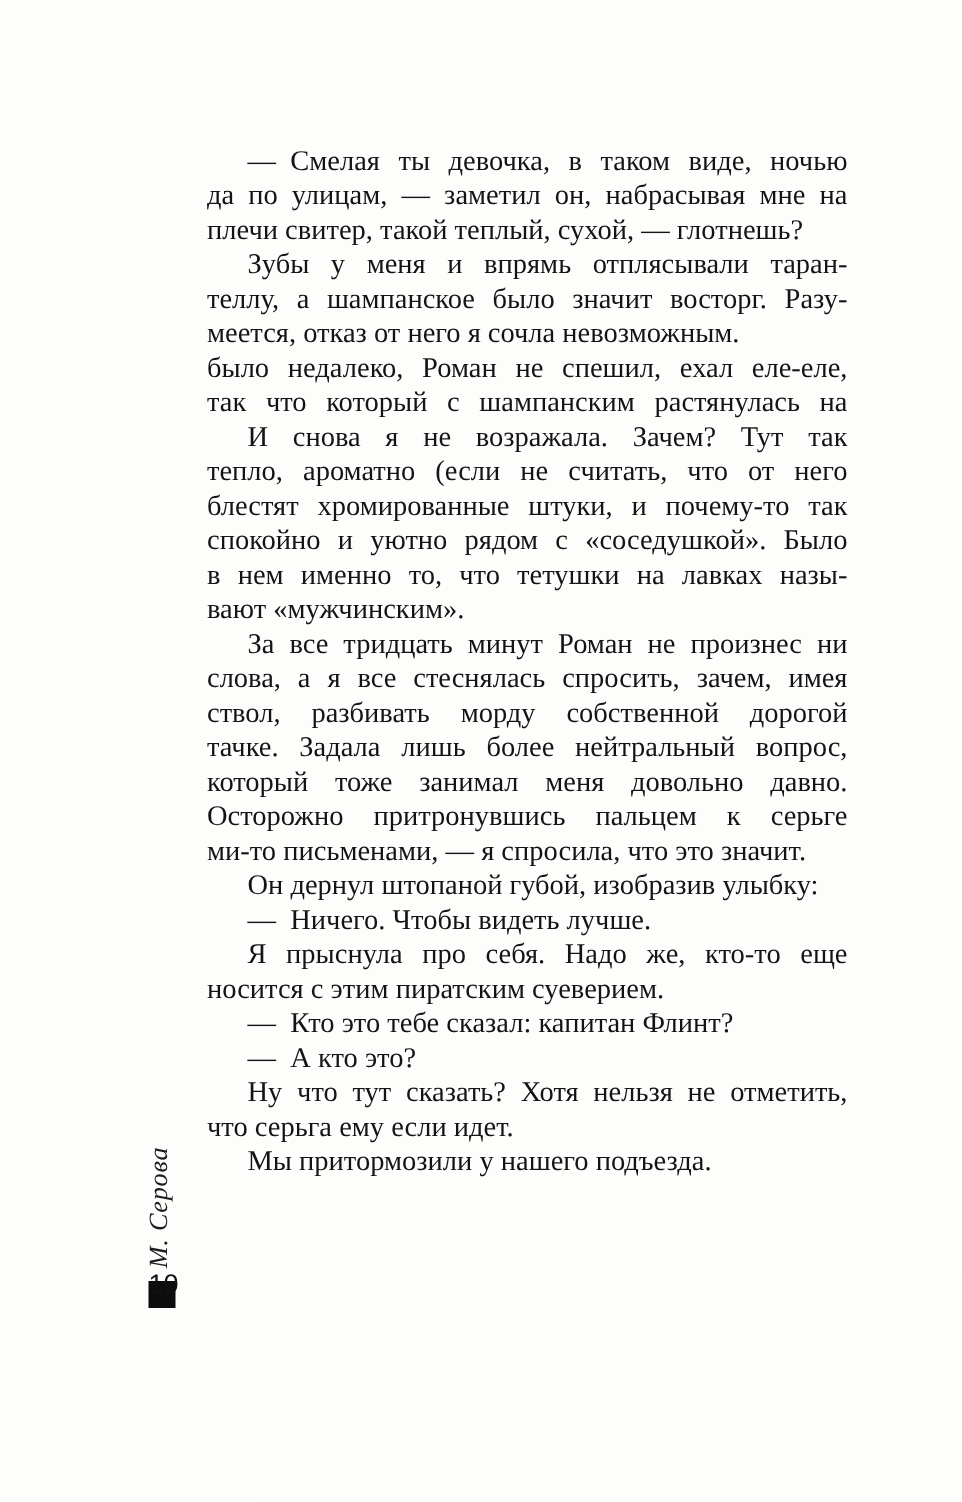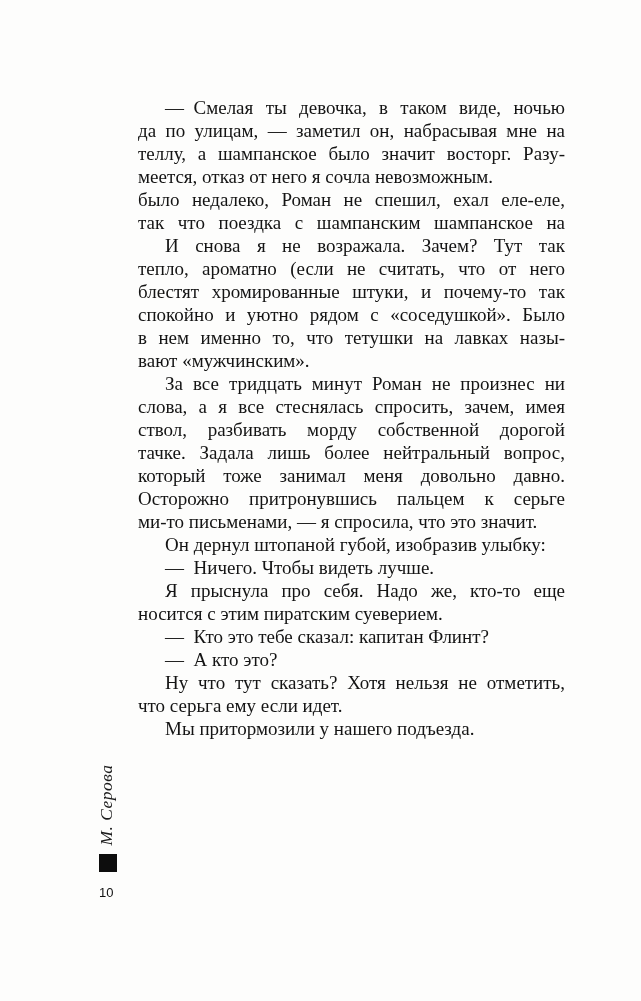--- a/index.html
+++ b/index.html
@@ -75,6 +75,7 @@
   <div class="text-block" id="text-block">
       <div class="line first">— Смелая ты девочка, в таком виде, ночью</div>
       <div class="line">да по улицам, — заметил он, набрасывая мне на</div>
+      <div class="line last">плечи свитер, такой теплый, сухой, — глотнешь?</div>
       <div class="line">теллу, а шампанское было значит восторг. Разу-</div>
       <div class="line last">меется, отказ от него я сочла невозможным.</div>
       <div class="line">было недалеко, Роман не спешил, ехал еле-еле,</div>

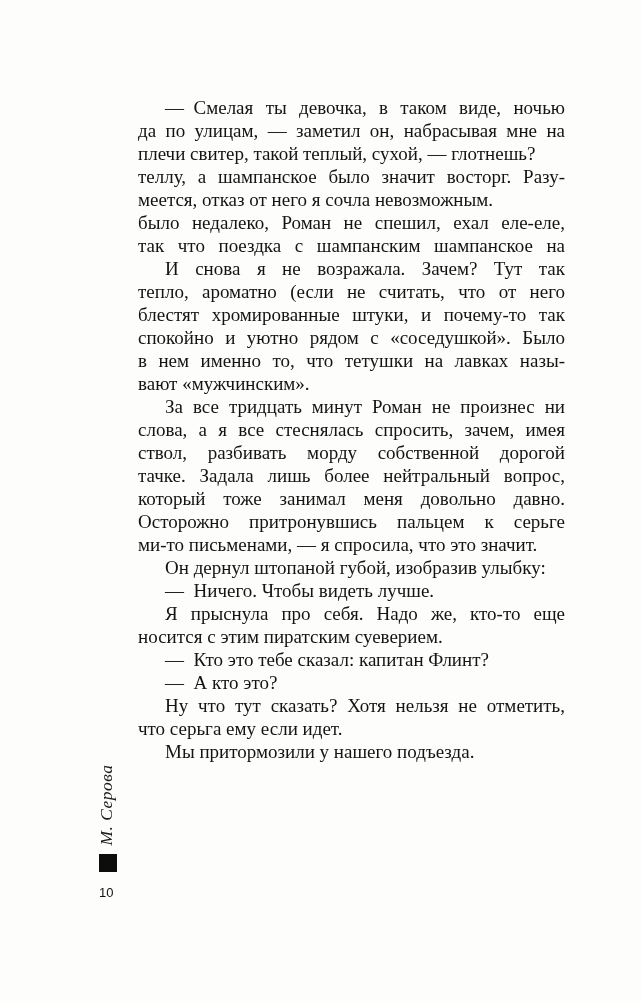--- a/index.html
+++ b/index.html
@@ -76,6 +76,7 @@
       <div class="line first">— Смелая ты девочка, в таком виде, ночью</div>
       <div class="line">да по улицам, — заметил он, набрасывая мне на</div>
       <div class="line last">плечи свитер, такой теплый, сухой, — глотнешь?</div>
+      <div class="line first">Зубы у меня и впрямь отплясывали таран-</div>
       <div class="line">теллу, а шампанское было значит восторг. Разу-</div>
       <div class="line last">меется, отказ от него я сочла невозможным.</div>
       <div class="line">было недалеко, Роман не спешил, ехал еле-еле,</div>

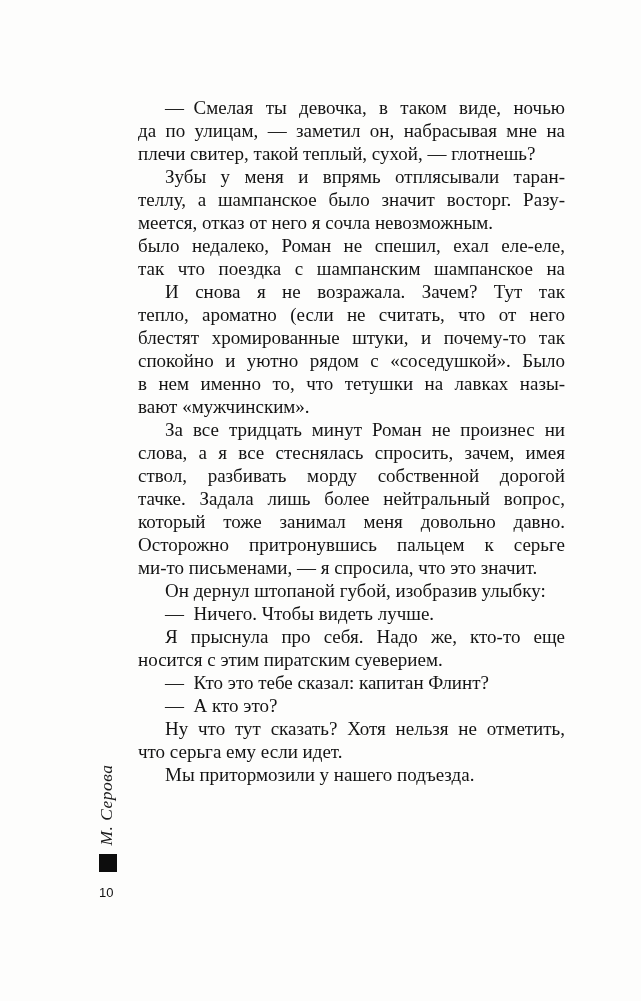--- a/index.html
+++ b/index.html
@@ -80,7 +80,7 @@
       <div class="line">теллу, а шампанское было значит восторг. Разу-</div>
       <div class="line last">меется, отказ от него я сочла невозможным.</div>
       <div class="line">было недалеко, Роман не спешил, ехал еле-еле,</div>
-      <div class="line">так что поездка с шампанским шампанское на</div>
+      <div class="line">так что который с шампанским растянулась на</div>
       <div class="line first">И снова я не возражала. Зачем? Тут так</div>
       <div class="line">тепло, ароматно (если не считать, что от него</div>
       <div class="line">блестят хромированные штуки, и почему-то так</div>

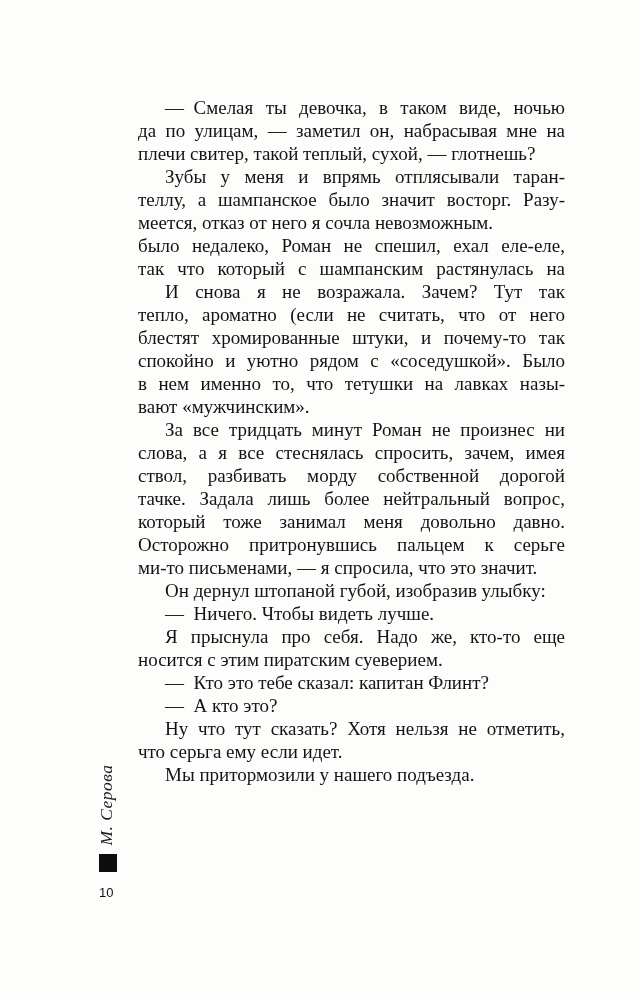--- a/index.html
+++ b/index.html
@@ -60,10 +60,10 @@
   .page-number {
     position: absolute;
     left: 99px;
-    top: 885px;
+    top: 846px;
     font-family: "Liberation Sans", "DejaVu Sans", sans-serif;
     font-weight: 400;
-    font-size: 13px;
+    font-size: 18px;
     color: #111111;
   }
 </style>

